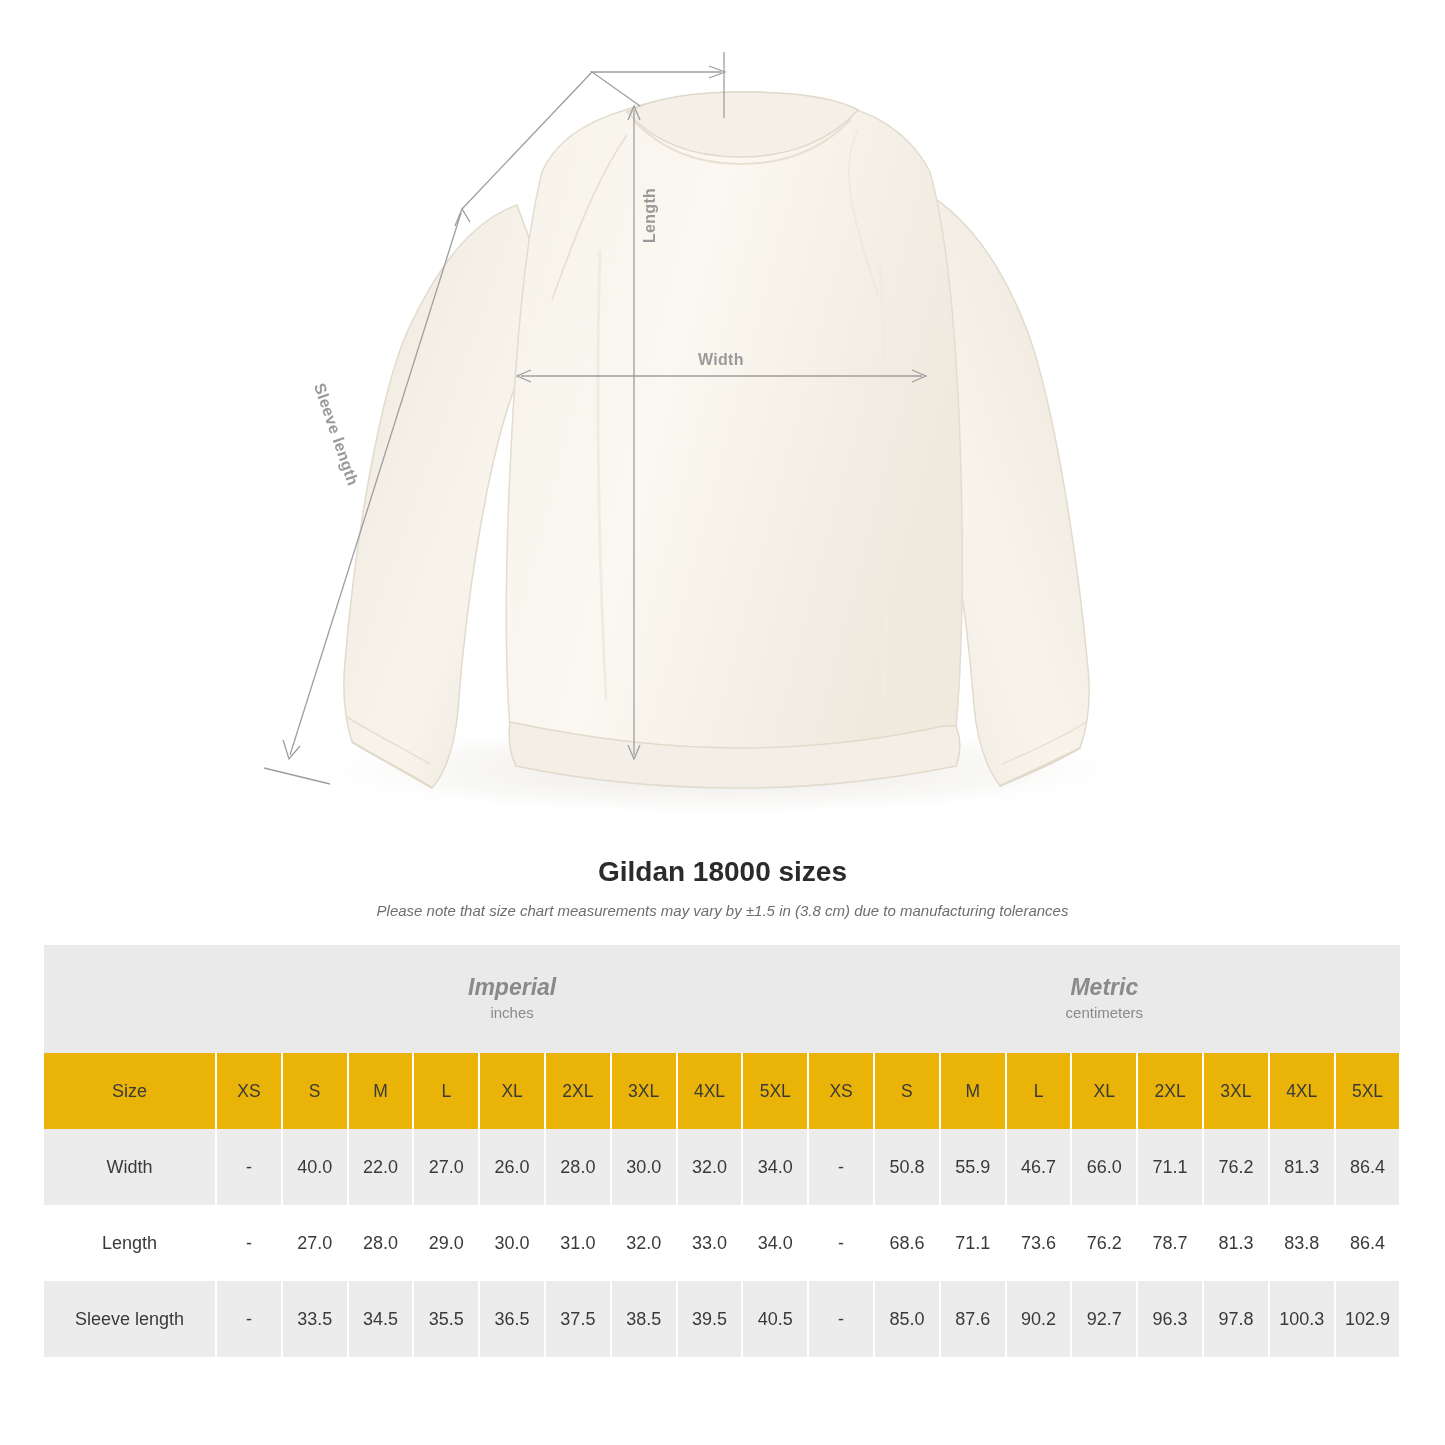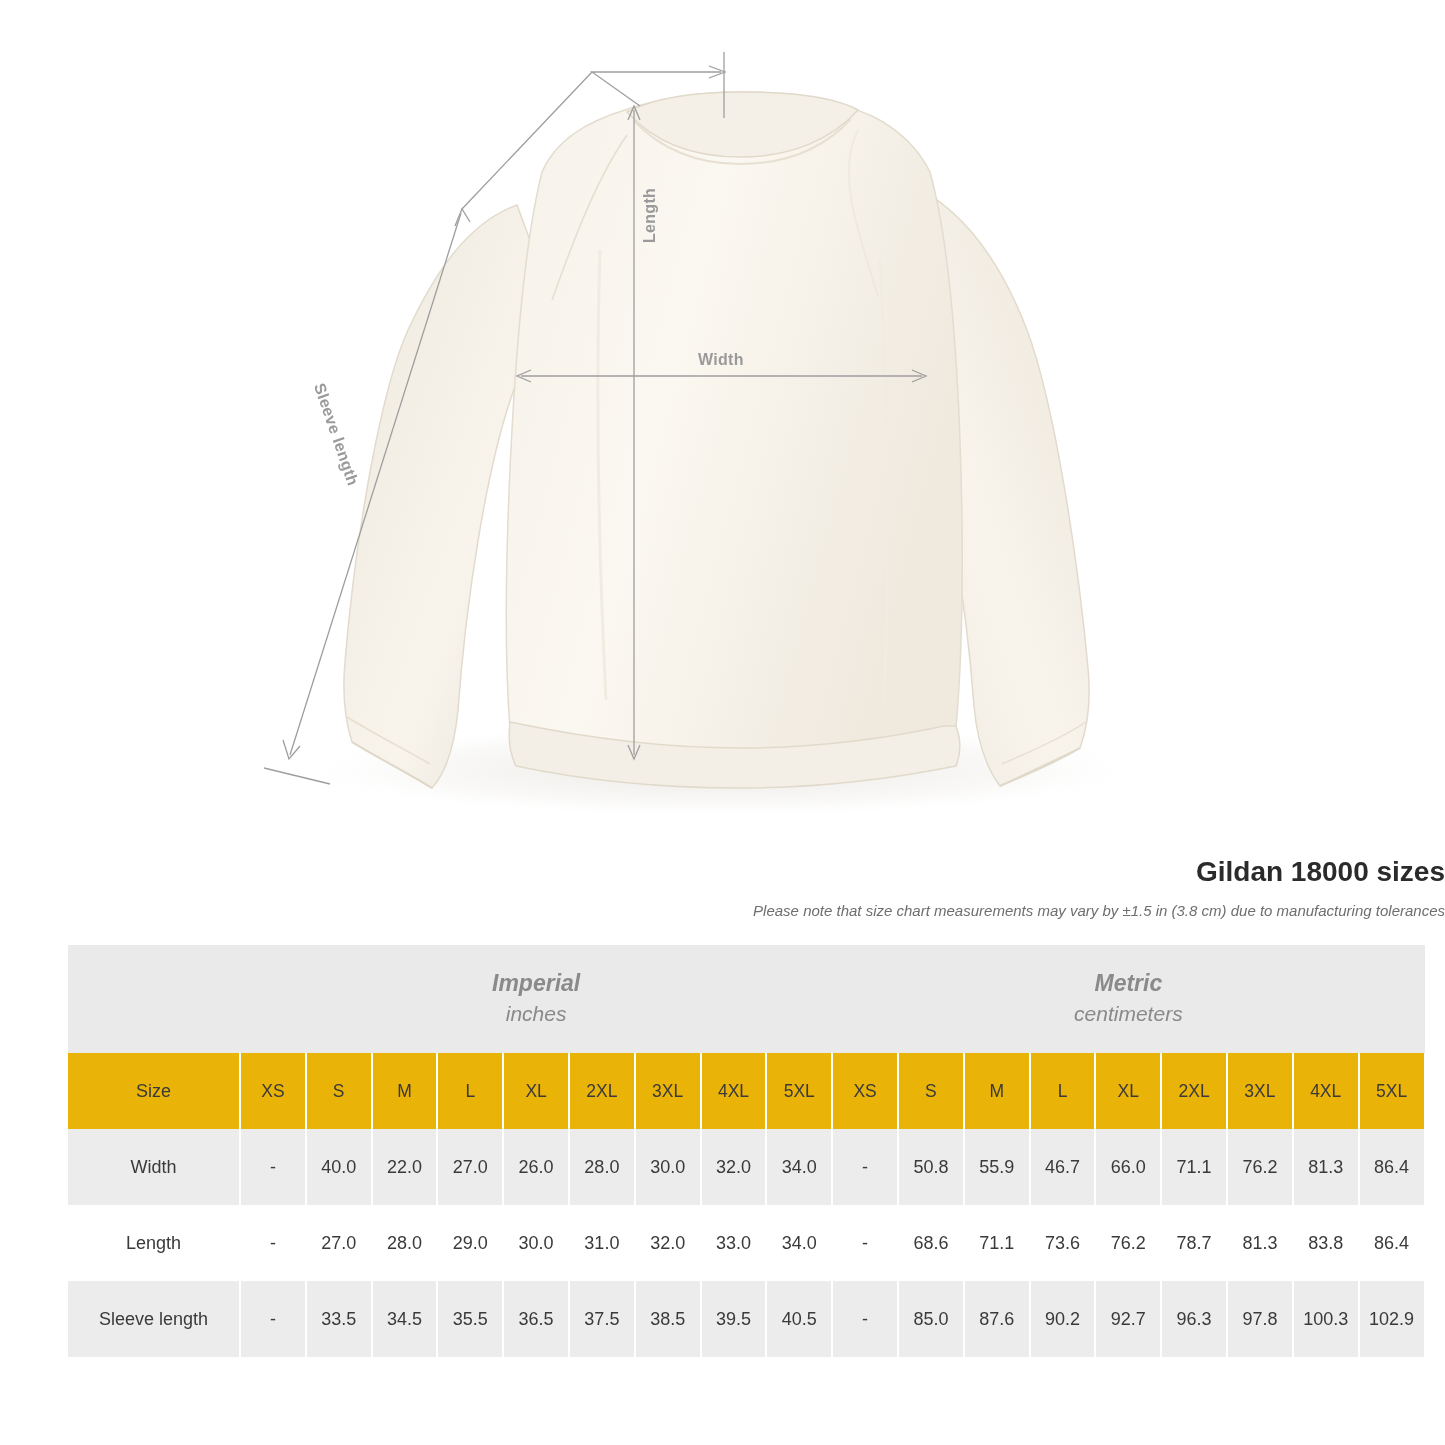--- a/index.html
+++ b/index.html
@@ -55,7 +55,7 @@
 
   
   #title-block {
-    text-align: right;
+    text-align: center;
     margin-top: 16px;
   }
   #chart-title {

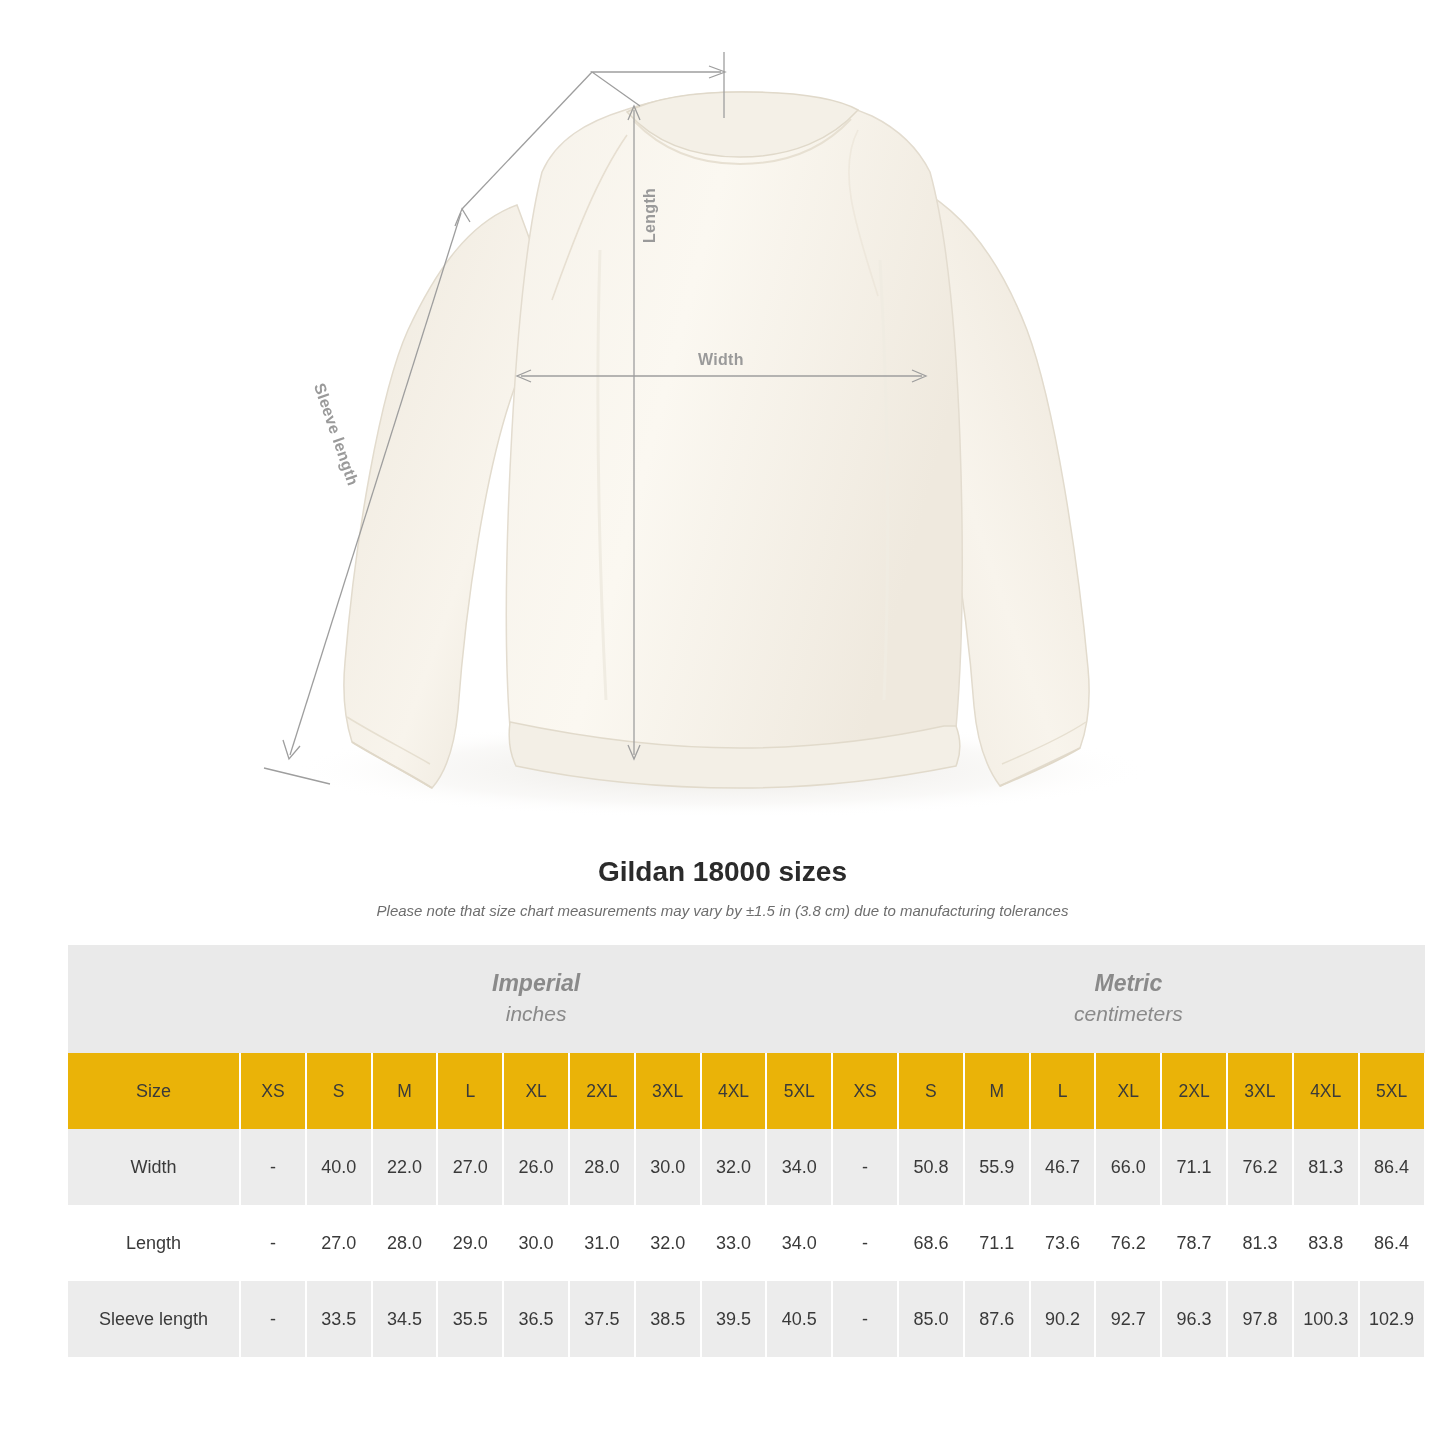--- a/index.html
+++ b/index.html
@@ -74,7 +74,7 @@
   
   #size-table-wrap {
     margin-top: 26px;
-    padding: 0 68px;
+    padding: 0 44px;
     box-sizing: border-box;
     width: 1178px;
   }

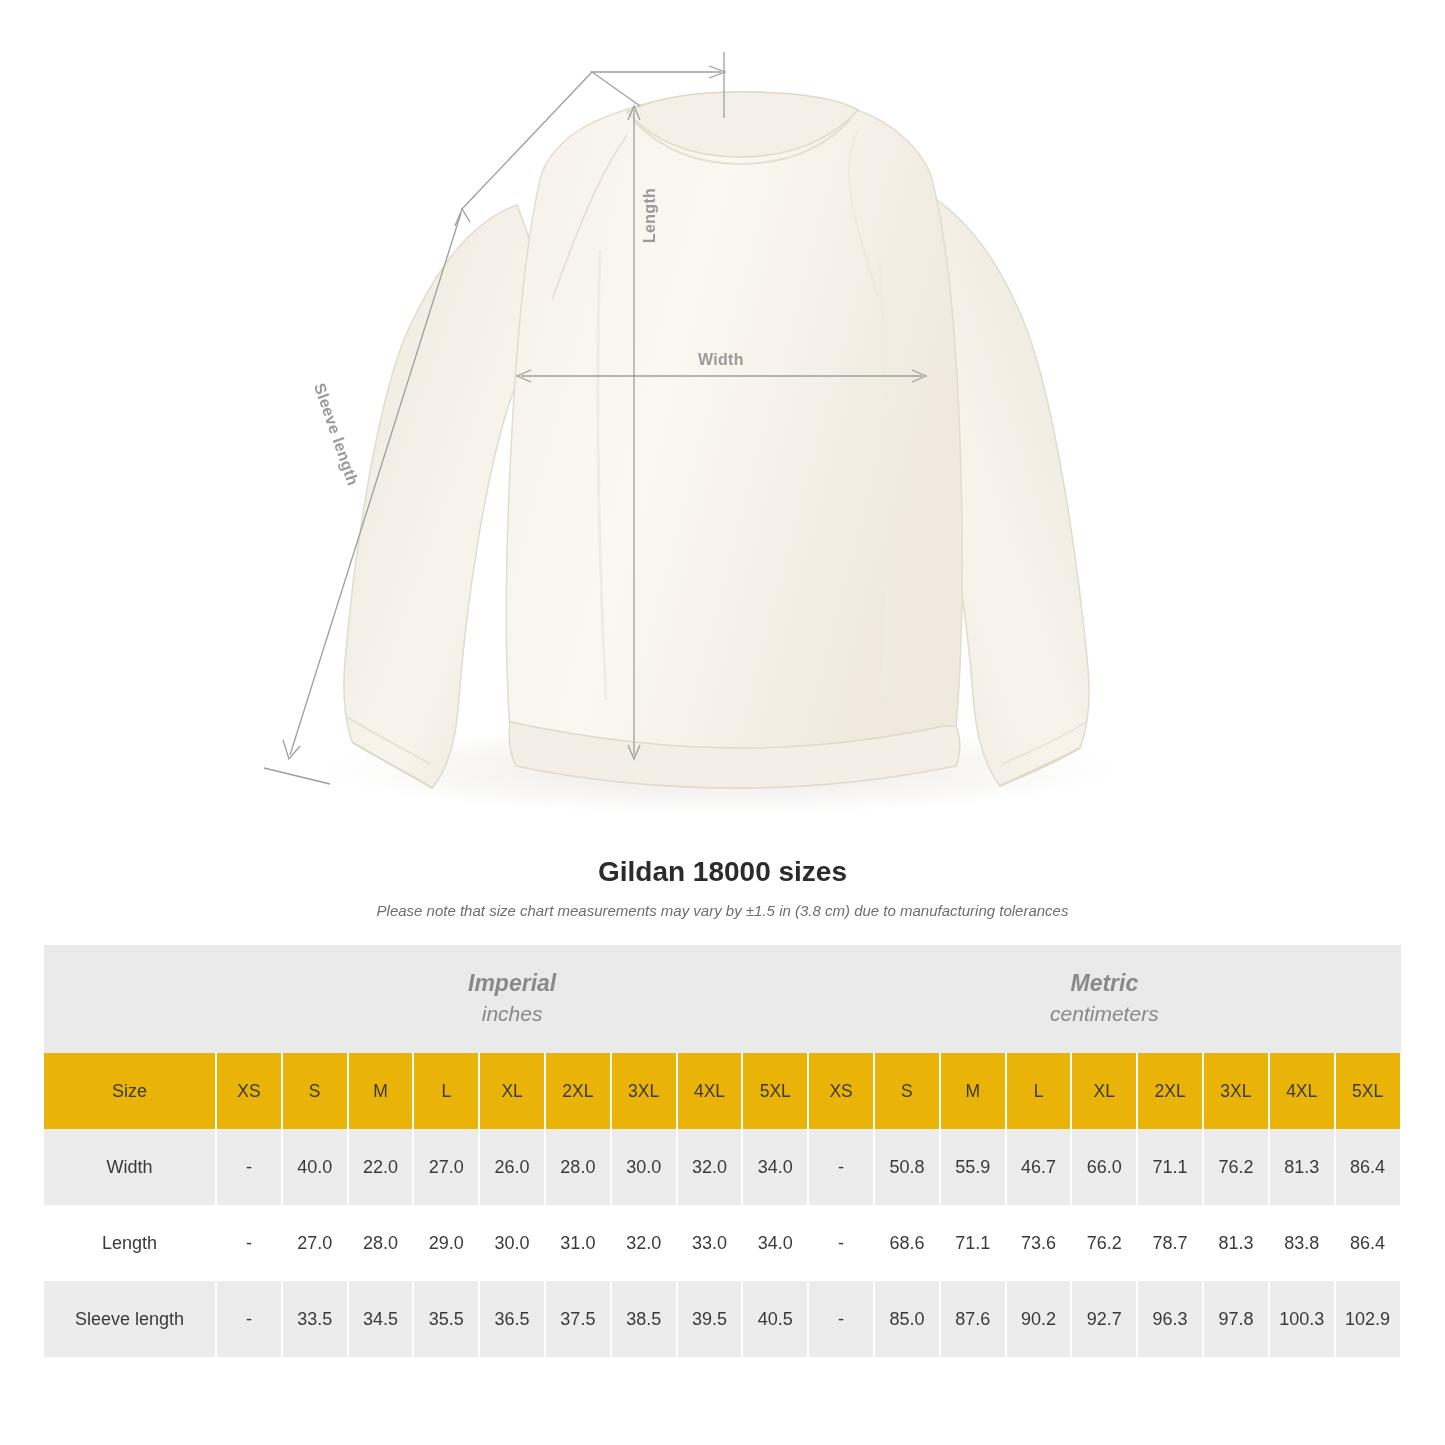--- a/index.html
+++ b/index.html
@@ -103,8 +103,7 @@
     line-height: 1.25;
   }
   .unit-head .unit-sub {
-    font-size: 21px;
-    font-style: italic;
+    font-size: 15px;
     color: #8a8a8a;
     line-height: 1.5;
   }

